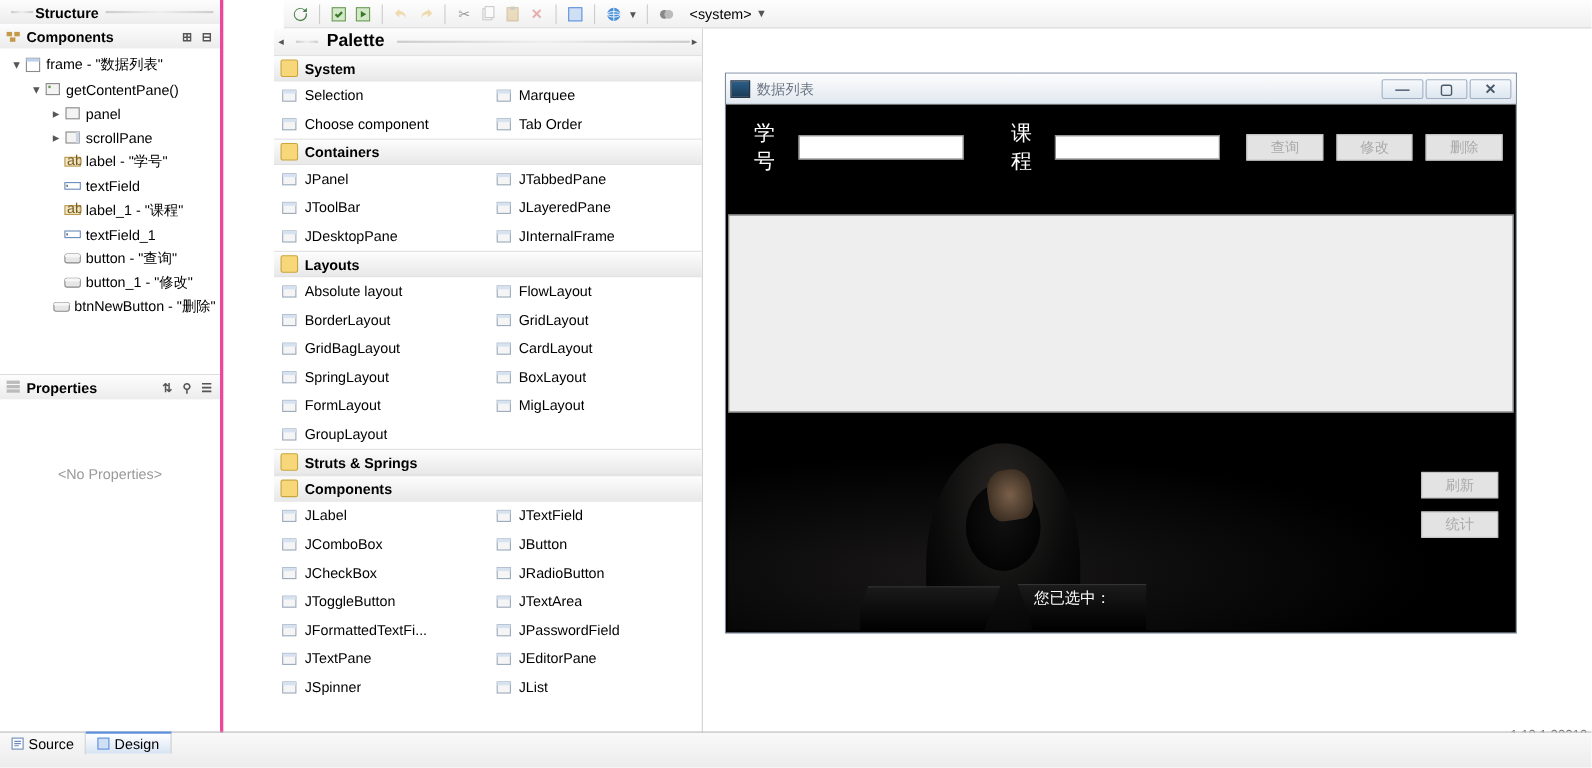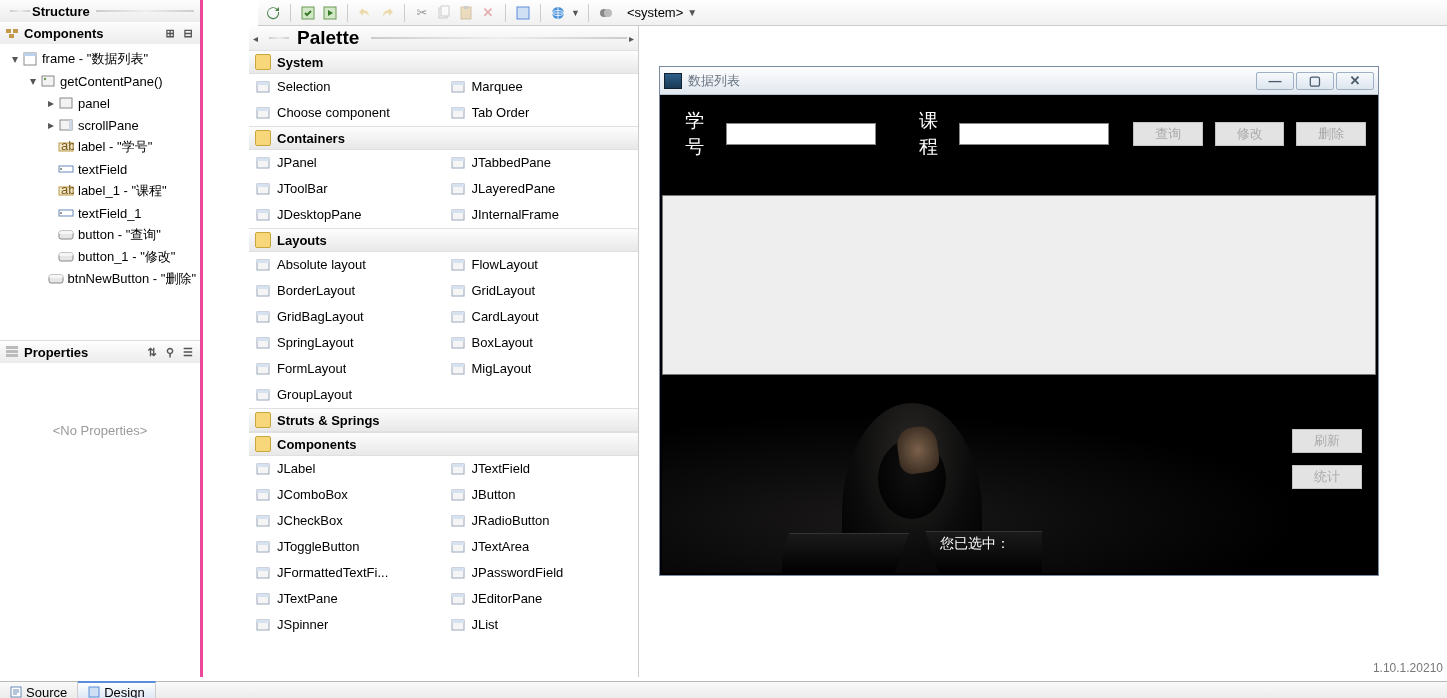--- a/index.html
+++ b/index.html
@@ -33,7 +33,7 @@
 .mid-col { position: absolute; left: 249px; top: 26px; width: 390px; bottom: 21px; border-right: 1px solid #ccc; background: #fff; display: flex; flex-direction: column; }
 .palette-head { height: 24px; display: flex; align-items: center; padding: 0 4px; background: linear-gradient(#fdfdfd,#eee); }
 .palette-head .arrow-l { width: 10px; font-size: 10px; color: #555; }
-.palette-head .title { font-weight: bold; font-size: 19px; margin: 0 6px; }
+.palette-head .title { font-weight: bold; font-size: 16px; margin: 0 6px; }
 .palette-head .arrow-r { margin-left: auto; font-size: 10px; color: #555; }
 
 .palette-scroll { flex: 1; overflow-y: auto; overflow-x: hidden; position: relative; }

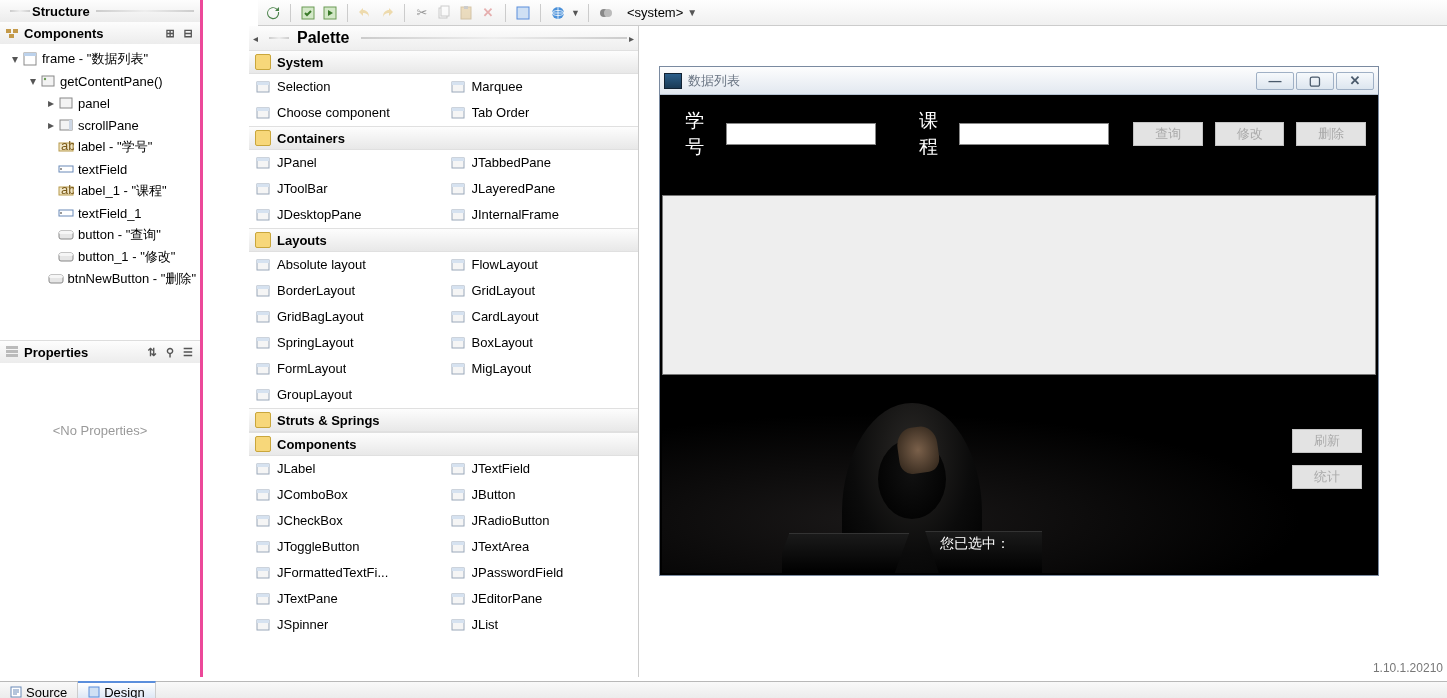--- a/index.html
+++ b/index.html
@@ -72,7 +72,7 @@
 .version { position: absolute; right: 4px; bottom: 2px; color: #777; font-size: 12px; }
 
 
-.bottom-tabs { position: absolute; left: 0; bottom: 0; right: 0; height: 17px; background: linear-gradient(#f9f9f9,#ececec); border-top: 1px solid #b8b8b8; display: flex; }
+.bottom-tabs { position: absolute; left: 0; bottom: 0; right: 0; height: 33px; background: linear-gradient(#f9f9f9,#ececec); border-top: 1px solid #b8b8b8; display: flex; }
 .btab { height: 20px; padding: 0 10px; display: flex; align-items: center; gap: 4px; border-right: 1px solid #ccc; color: #000; }
 .btab.active { background: linear-gradient(#fff,#d7e3f4); border-top: 2px solid #5a8edc; margin-top: -1px; }
 .btab .ic { width: 12px; height: 12px; }

